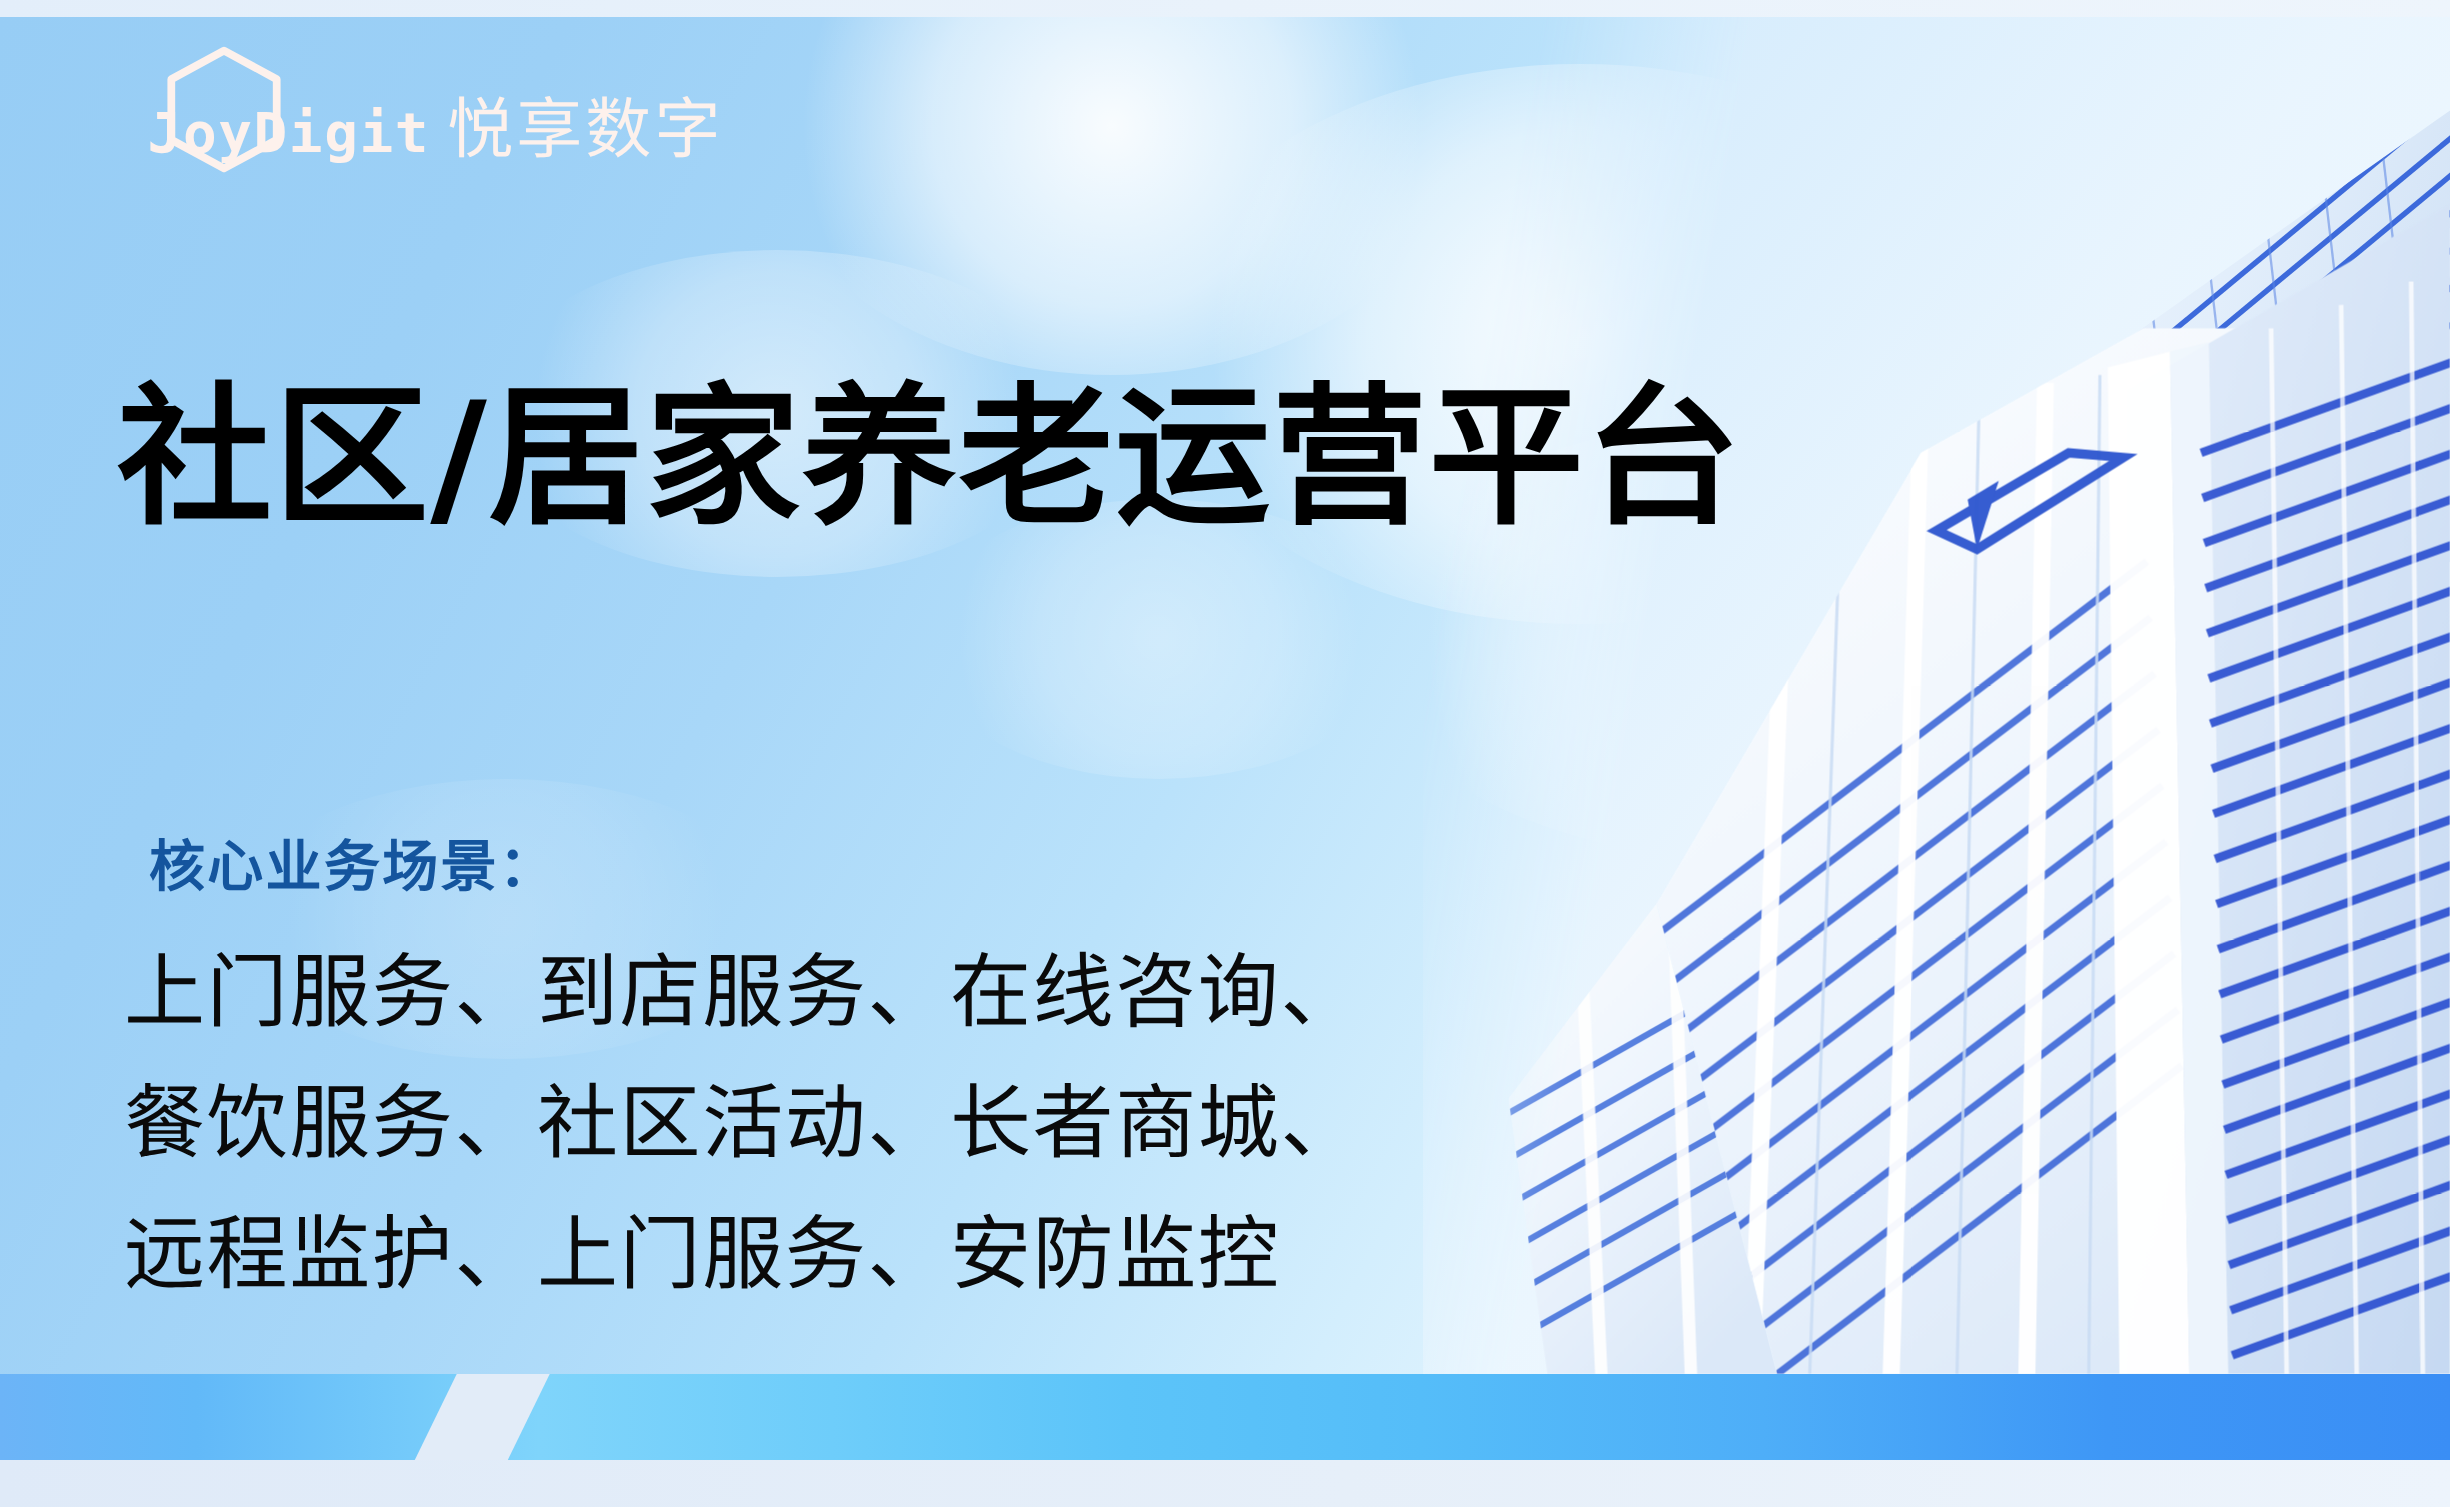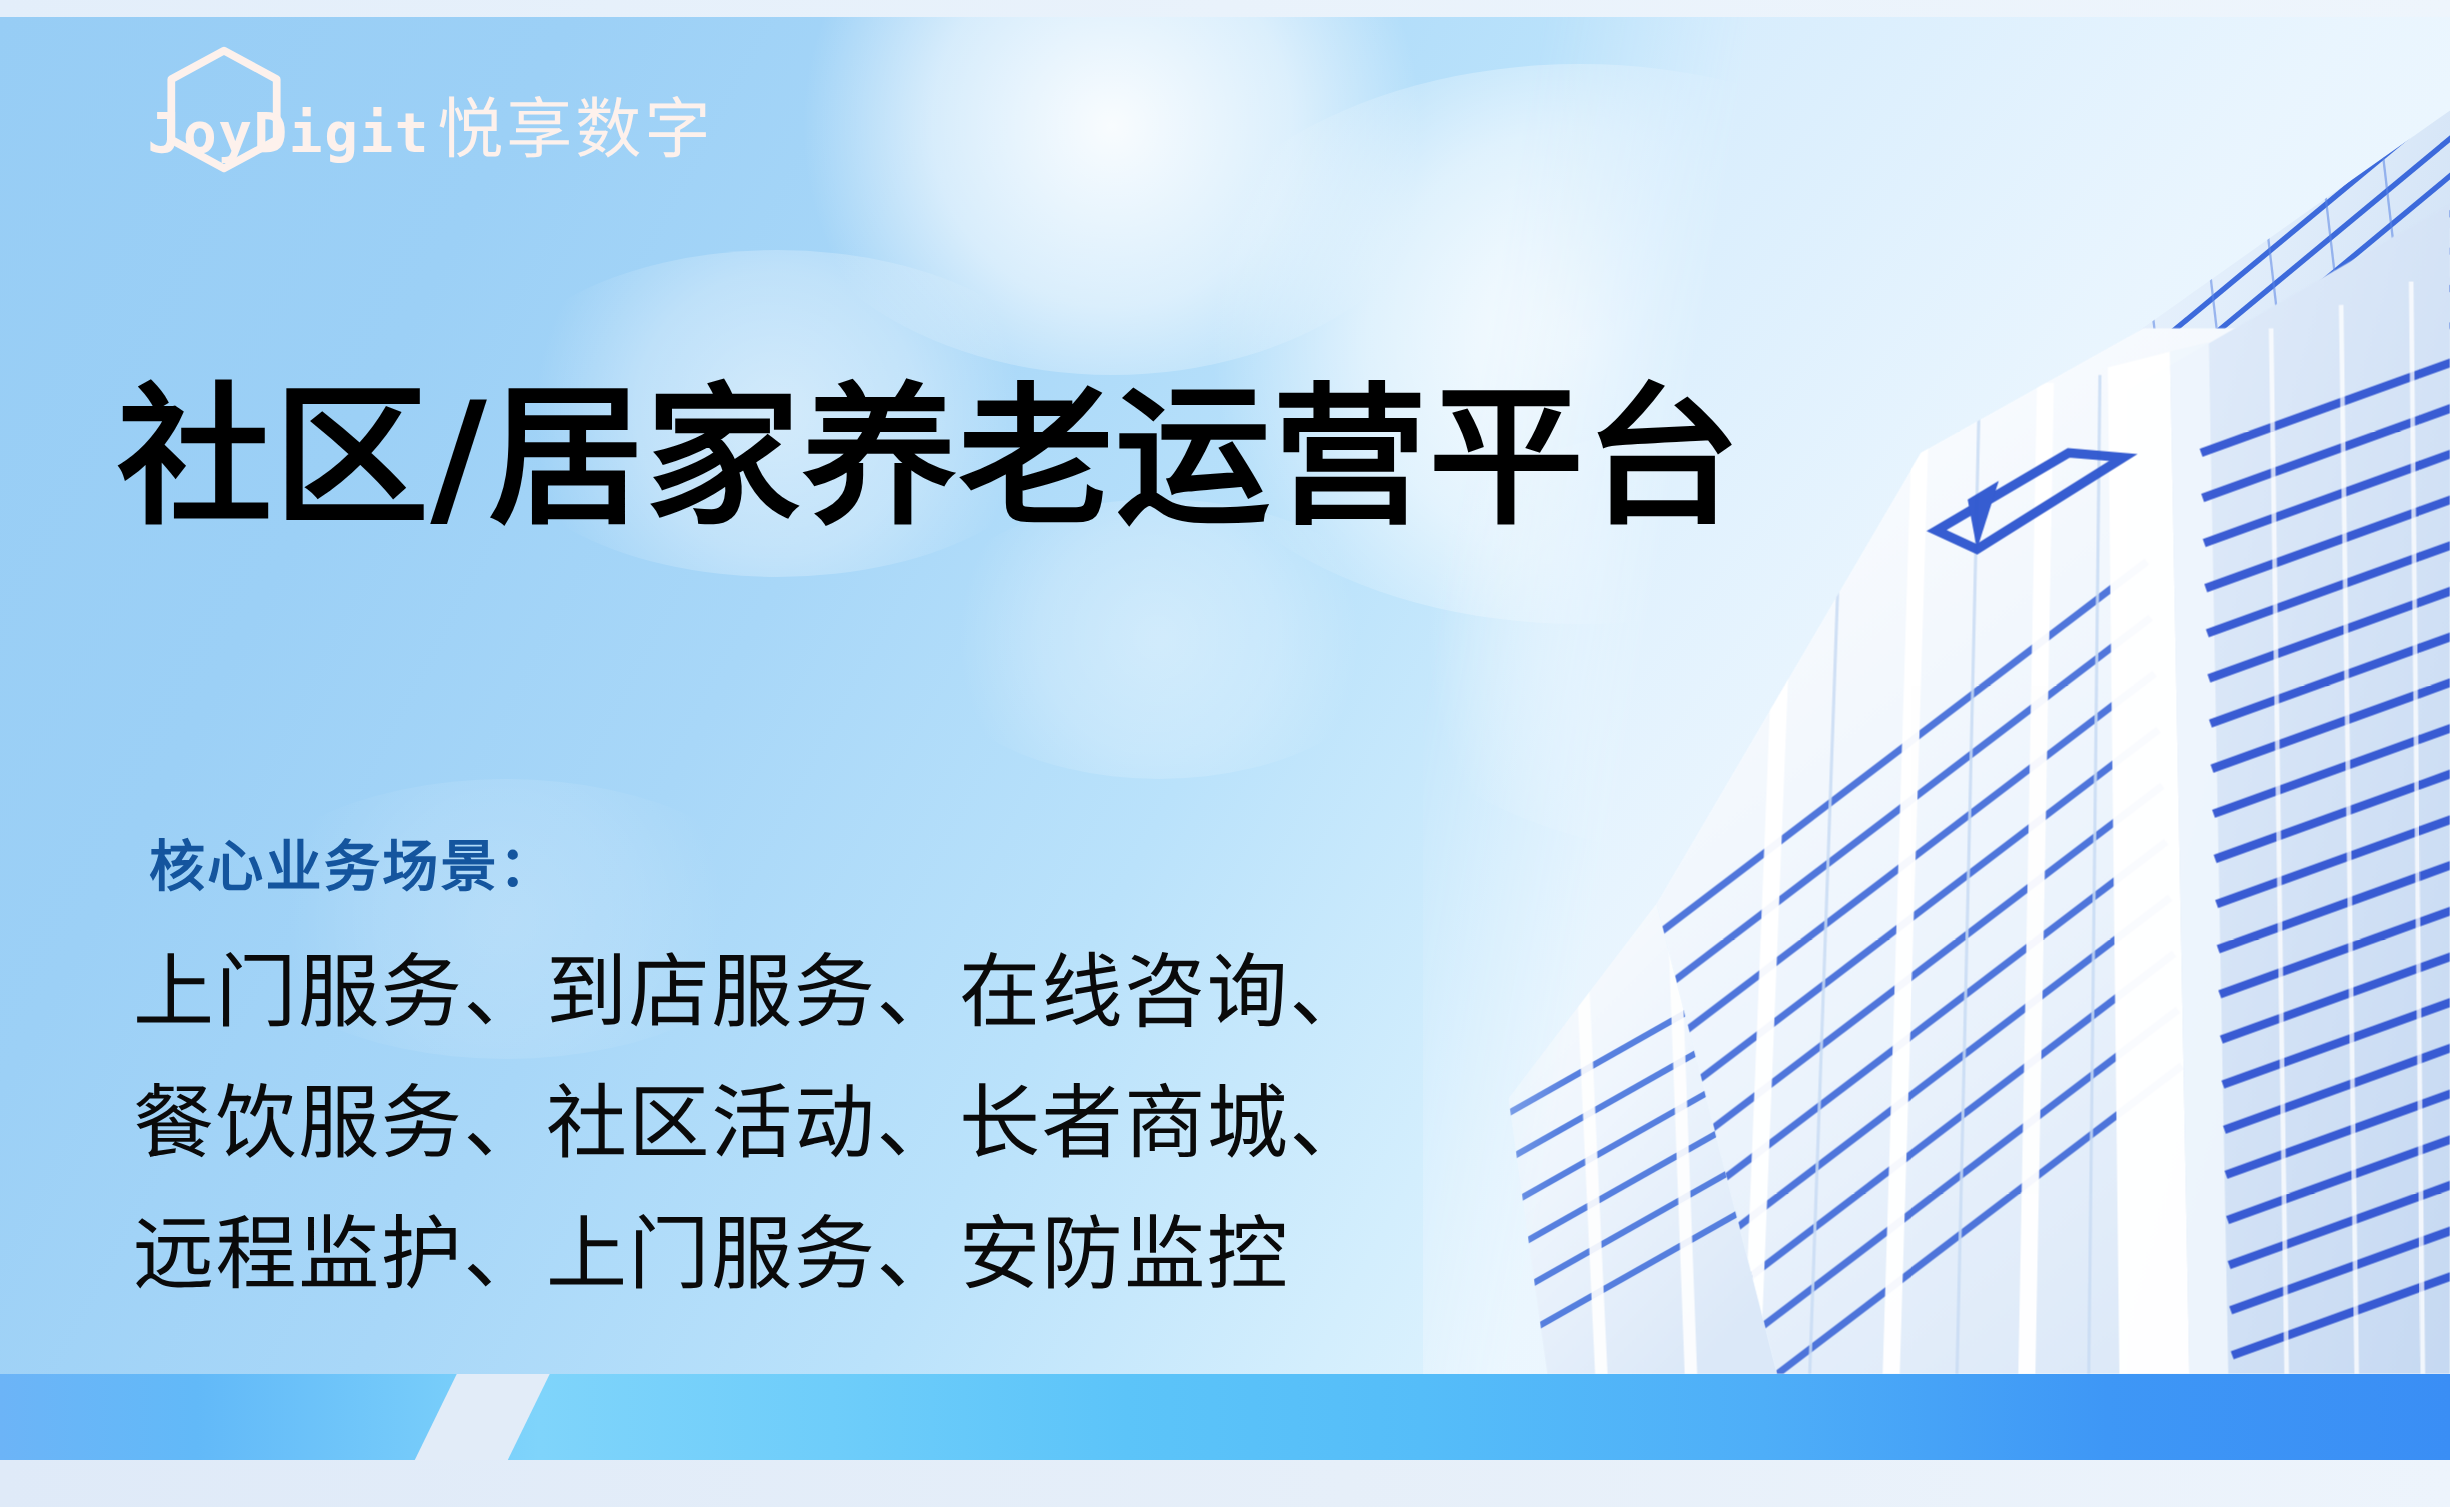--- a/index.html
+++ b/index.html
@@ -102,7 +102,7 @@
     position: relative;
     display: flex;
     align-items: baseline;
-    gap: 7px;
+    gap: 17px;
     padding-left: 15.6px;
     padding-top: 39px;
   }

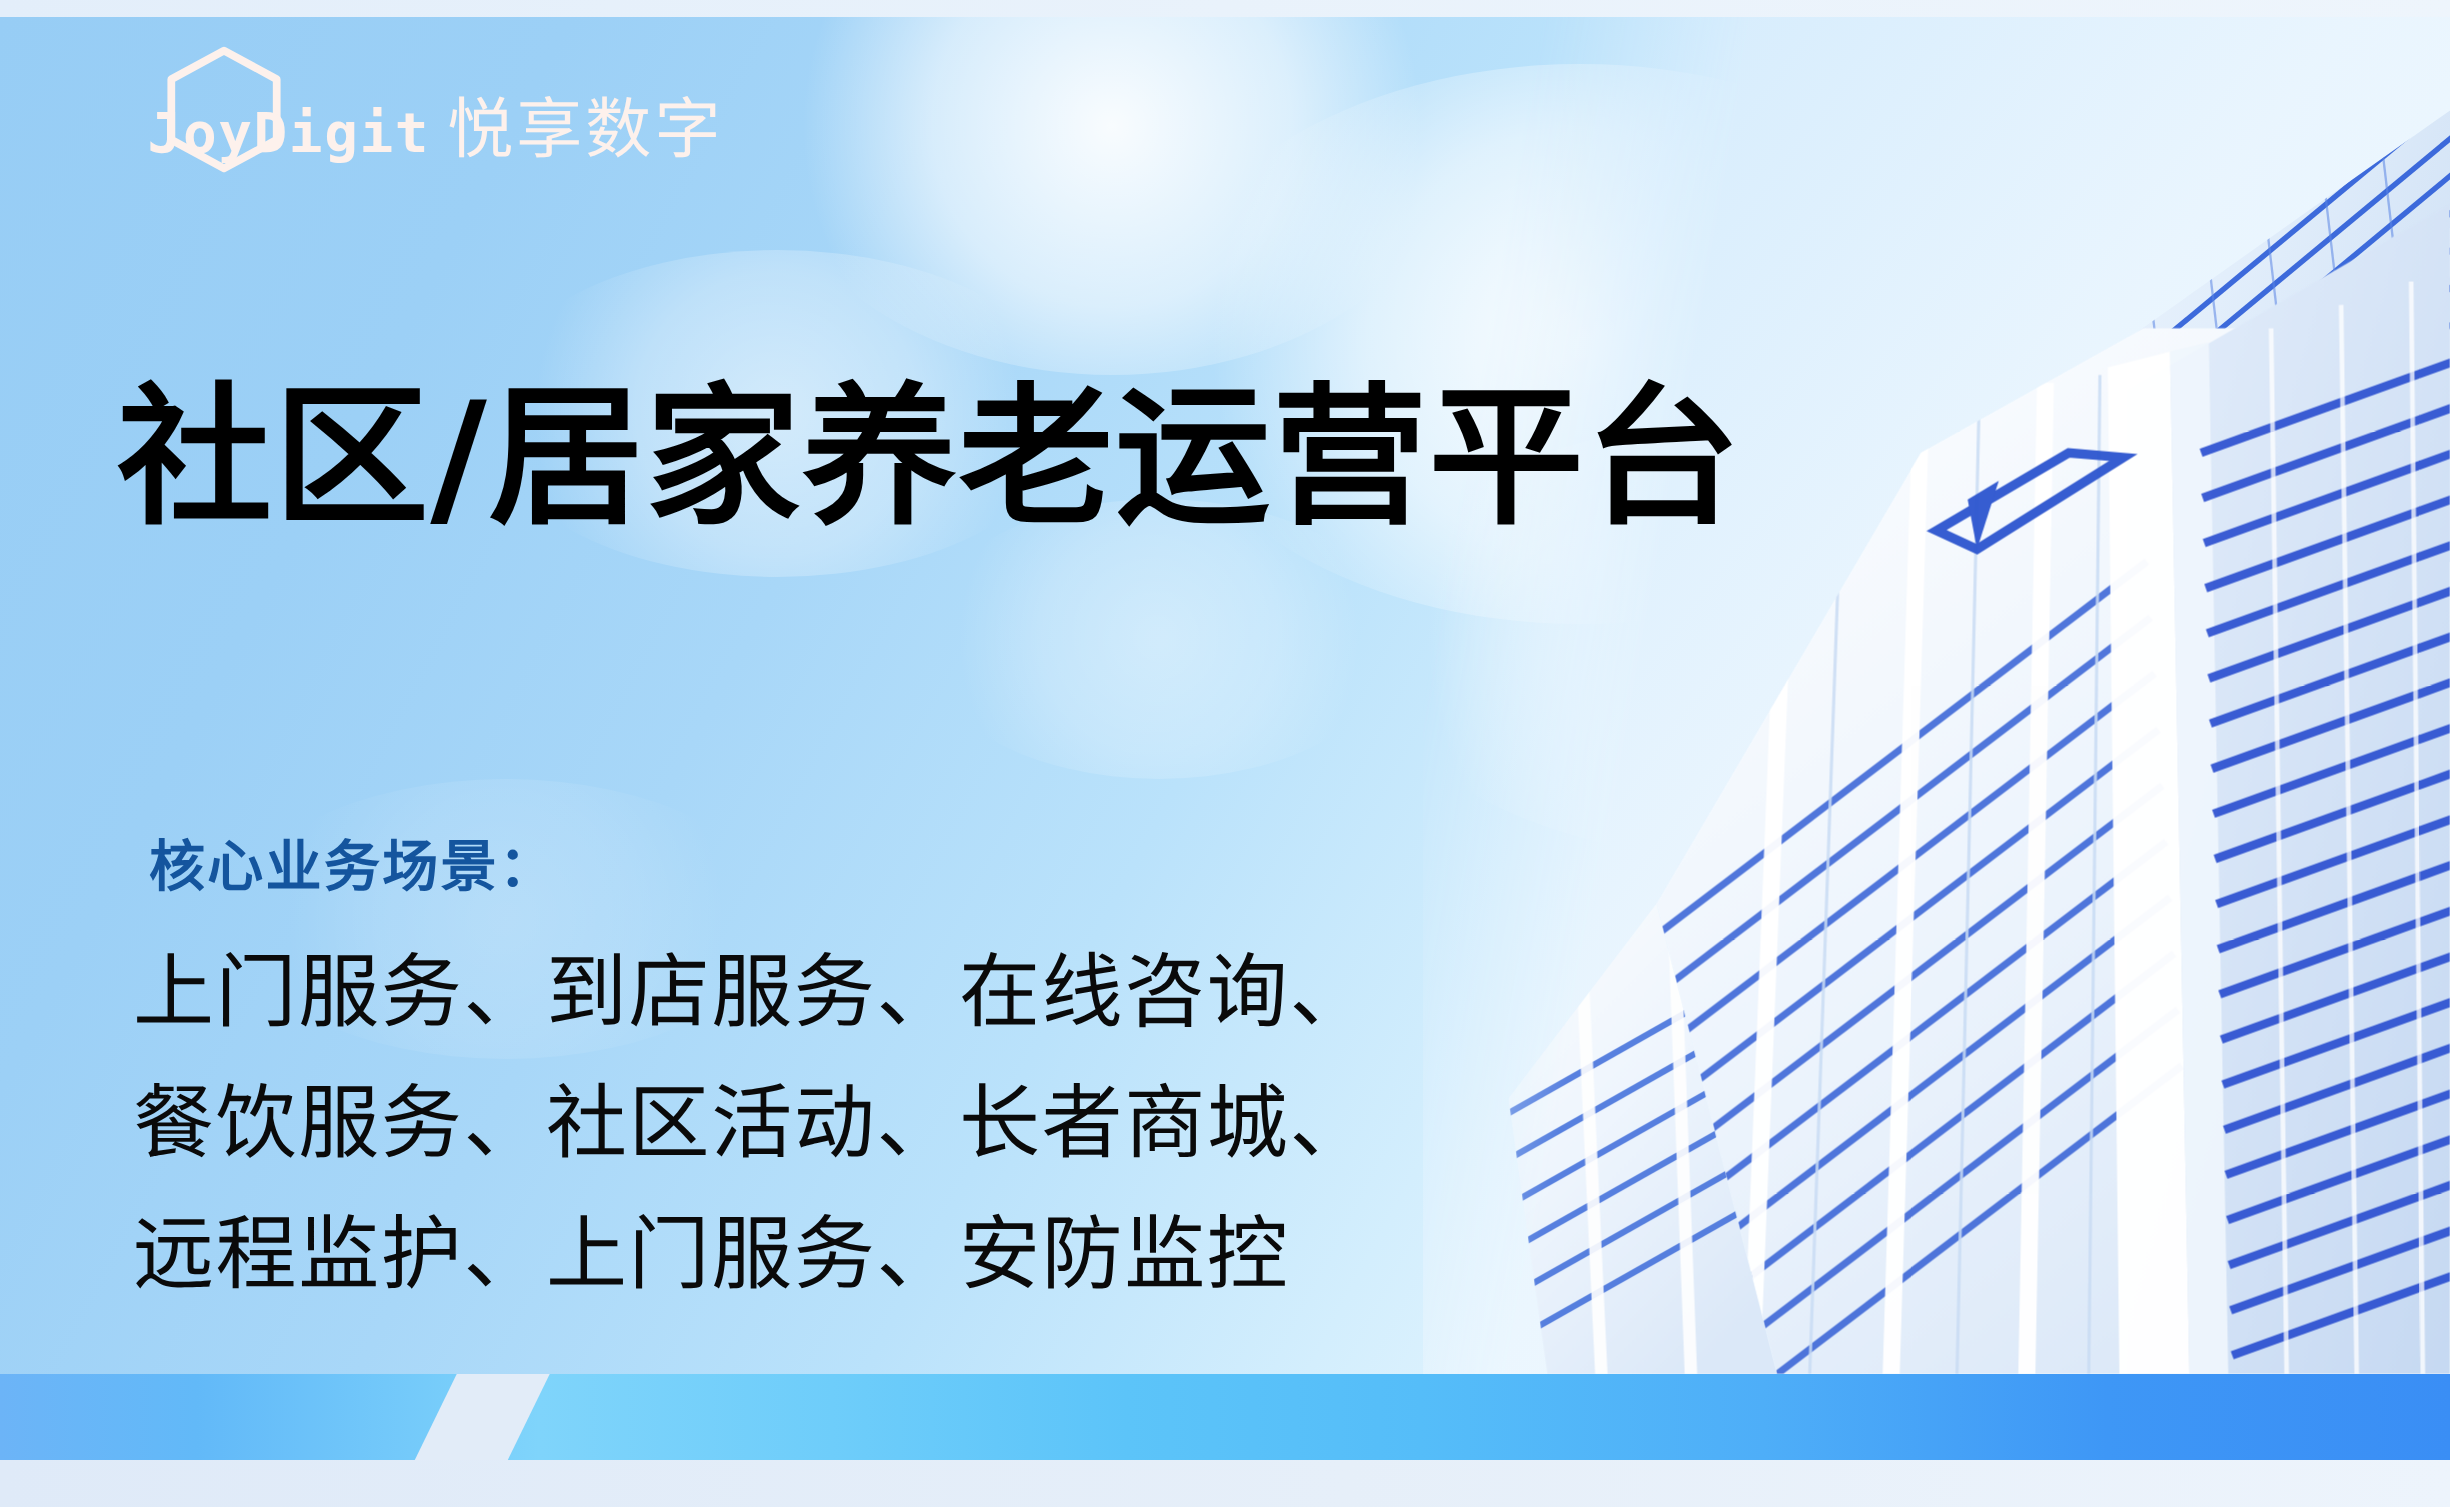--- a/index.html
+++ b/index.html
@@ -170,7 +170,6 @@
     letter-spacing: 1.6px;
     color: #0a0a0a;
     white-space: nowrap;
-    margin-left: 9px;
   }
 
   

